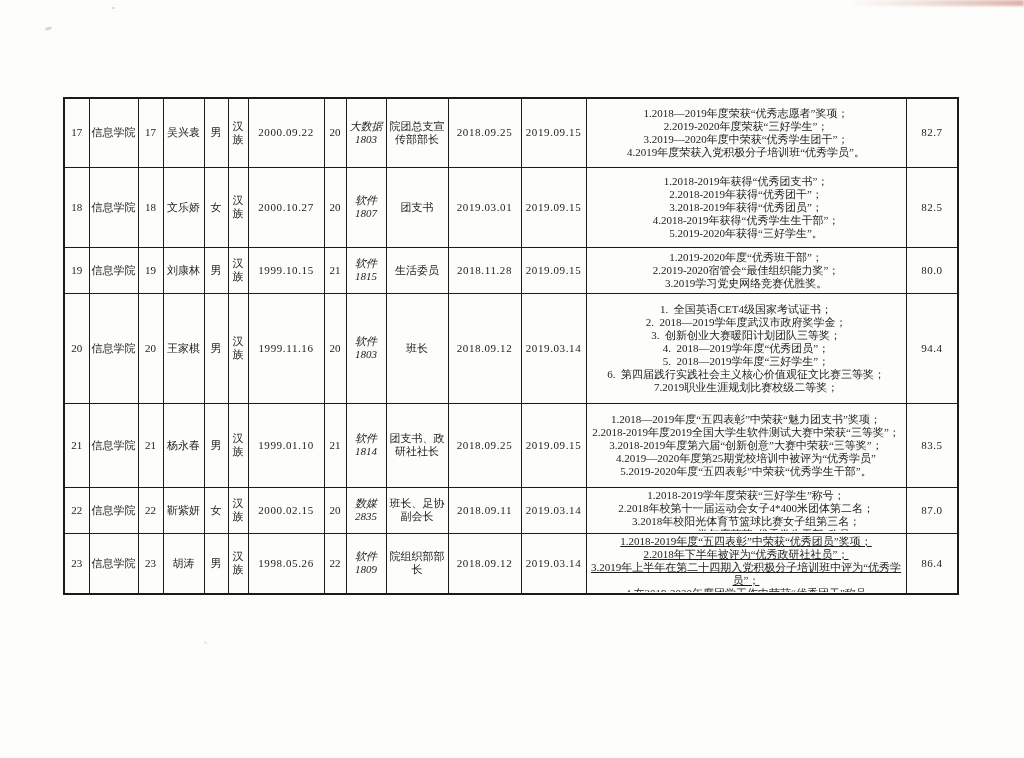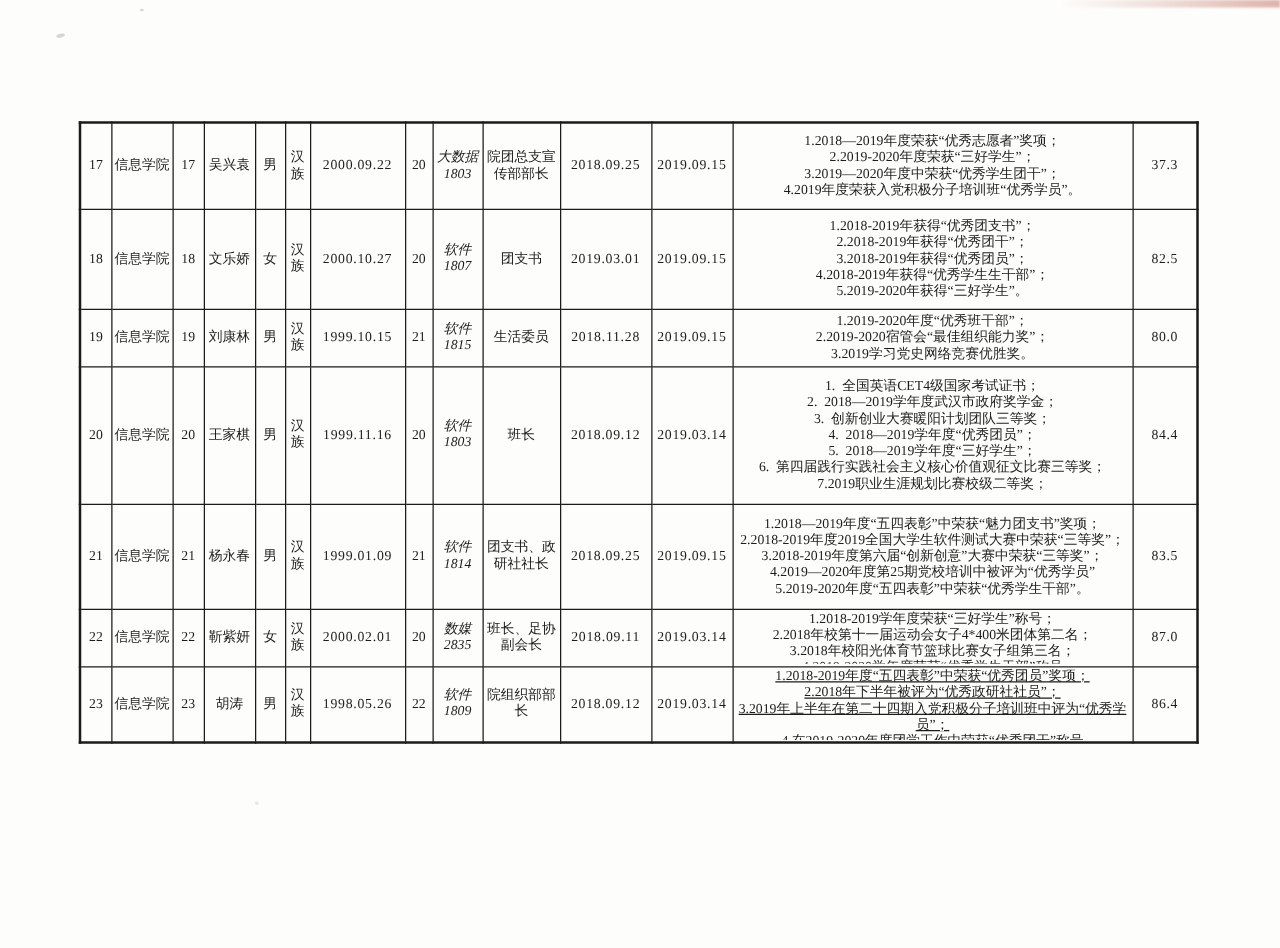--- a/index.html
+++ b/index.html
@@ -108,7 +108,7 @@
 2.2019-2020年度荣获“三好学生”；
 3.2019—2020年度中荣获“优秀学生团干”；
 4.2019年度荣获入党积极分子培训班“优秀学员”。</div></td>
-    <td class="c-sc">37.3</td>
+    <td class="c-sc">82.7</td>
   </tr>
 
   <tr class="row r18">

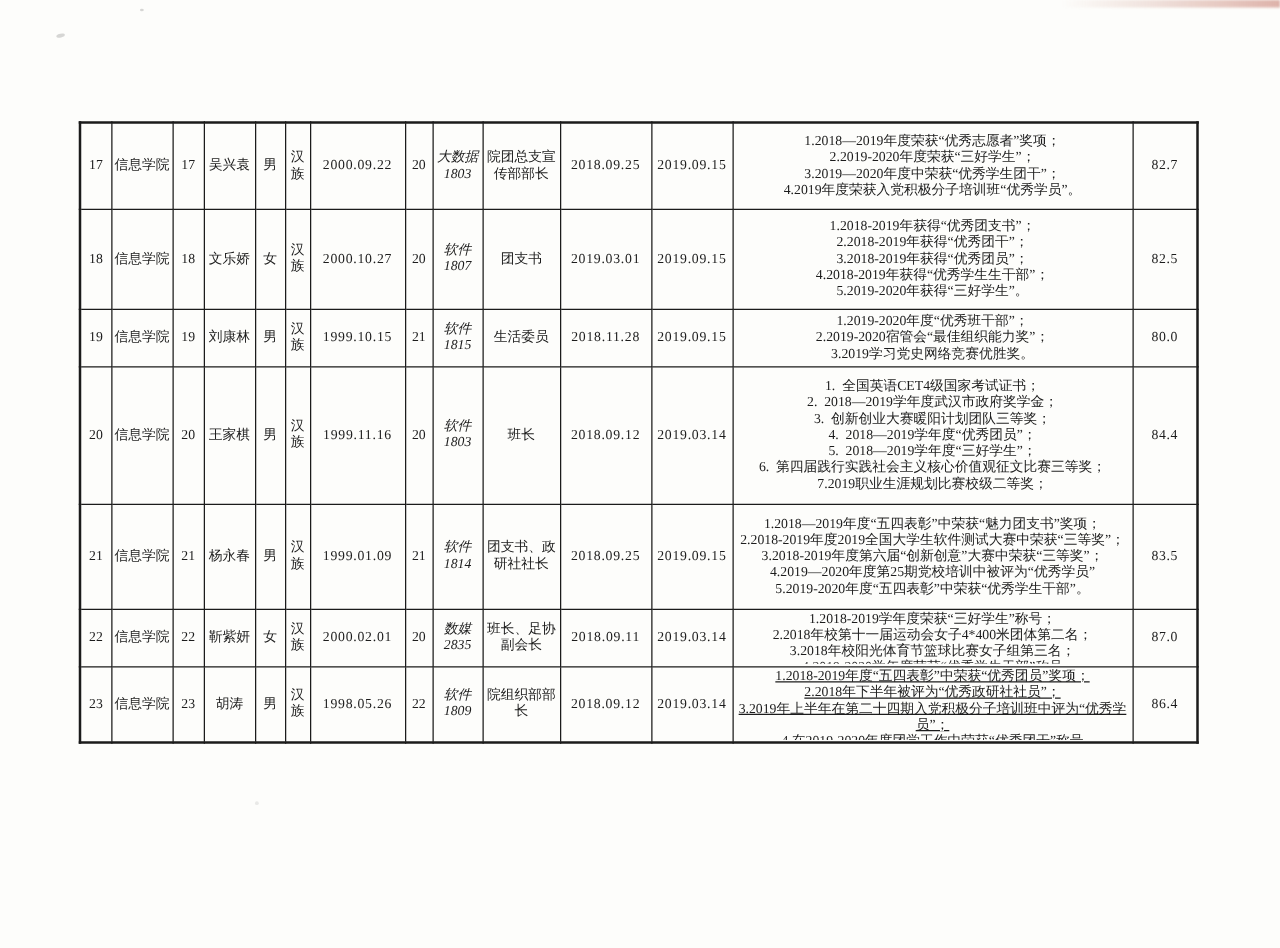--- a/index.html
+++ b/index.html
@@ -174,7 +174,7 @@
 5.  2018—2019学年度“三好学生”；
 6.  第四届践行实践社会主义核心价值观征文比赛三等奖；
 7.2019职业生涯规划比赛校级二等奖；</div></td>
-    <td class="c-sc">84.4</td>
+    <td class="c-sc">94.4</td>
   </tr>
 
   <tr class="row r21">

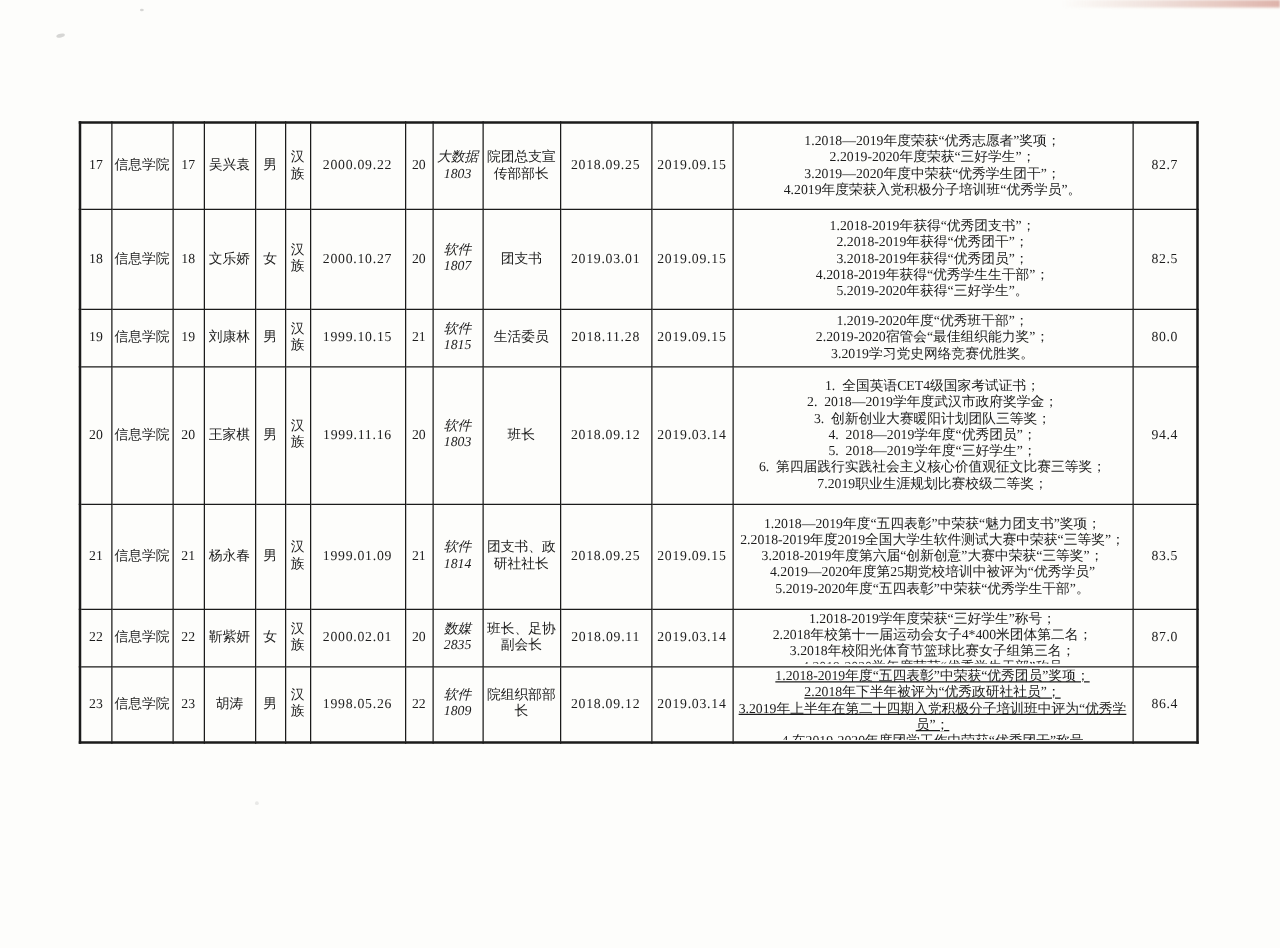--- a/index.html
+++ b/index.html
@@ -184,7 +184,7 @@
     <td class="c-name">杨永春</td>
     <td class="c-gen">男</td>
     <td class="c-eth">汉族</td>
-    <td class="c-birth">1999.01.09</td>
+    <td class="c-birth">1999.01.10</td>
     <td class="c-age">21</td>
     <td class="c-cls">软件
 1814</td>

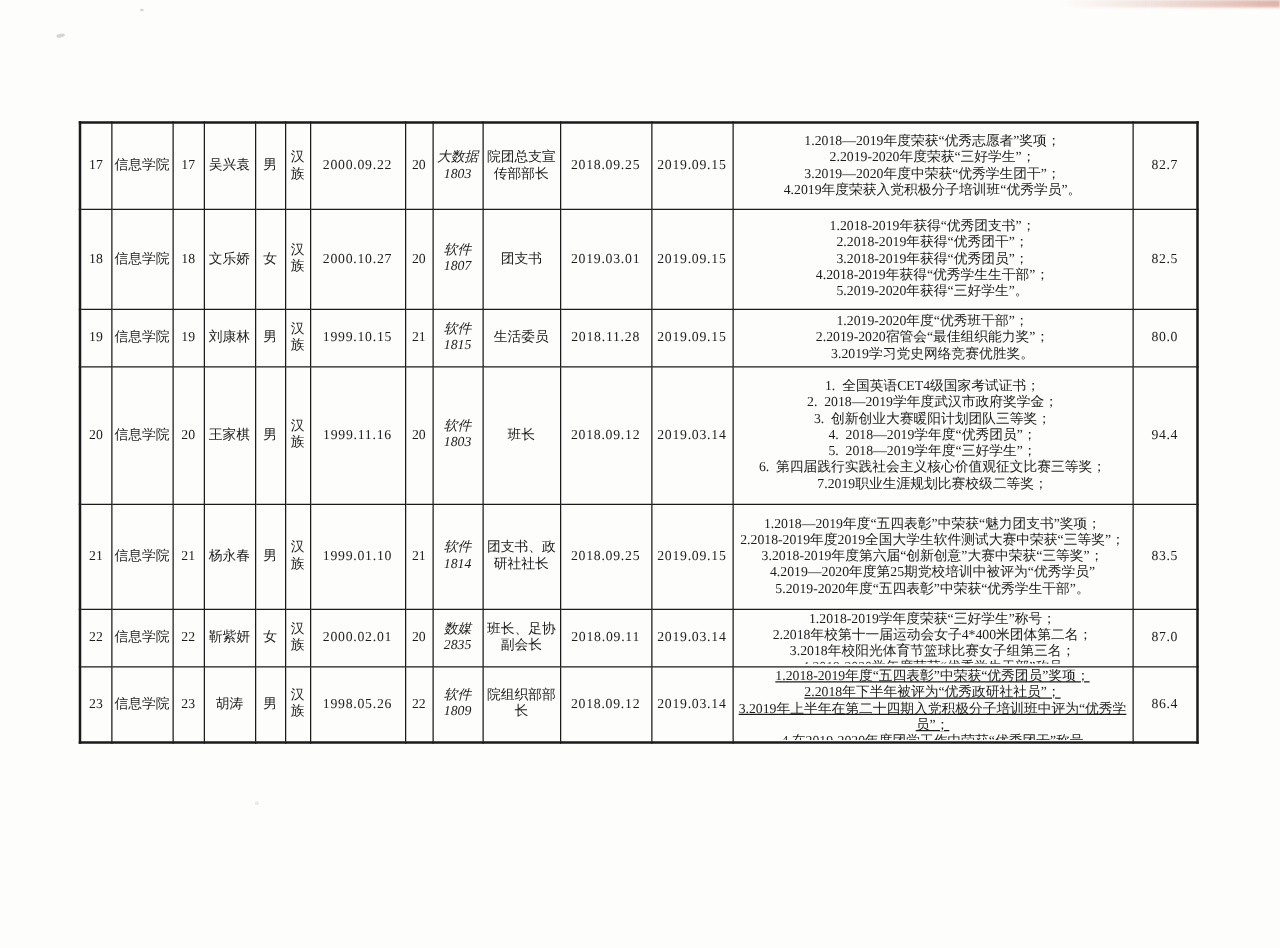--- a/index.html
+++ b/index.html
@@ -206,7 +206,7 @@
     <td class="c-name">靳紫妍</td>
     <td class="c-gen">女</td>
     <td class="c-eth">汉族</td>
-    <td class="c-birth">2000.02.01</td>
+    <td class="c-birth">2000.02.15</td>
     <td class="c-age">20</td>
     <td class="c-cls">数媒
 2835</td>

